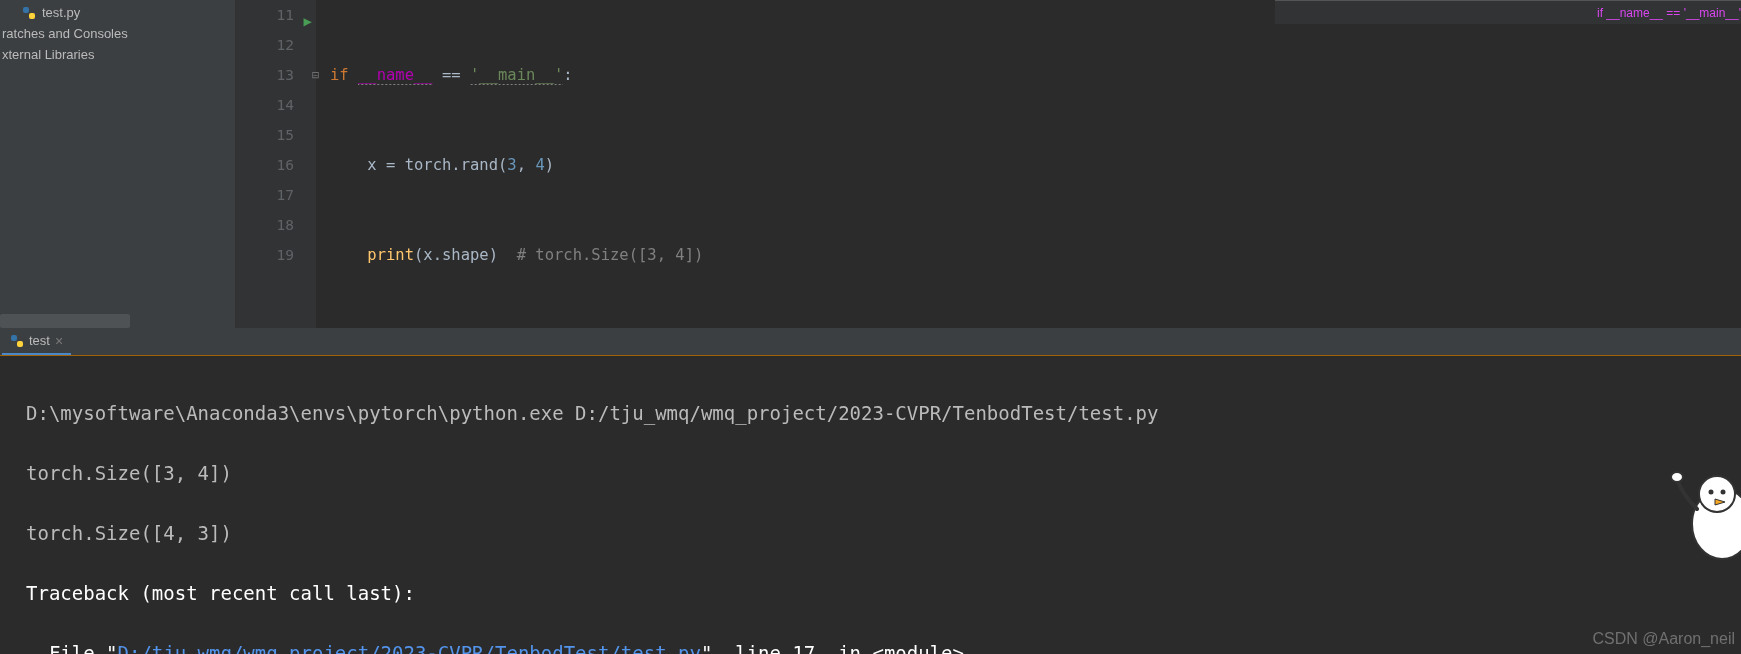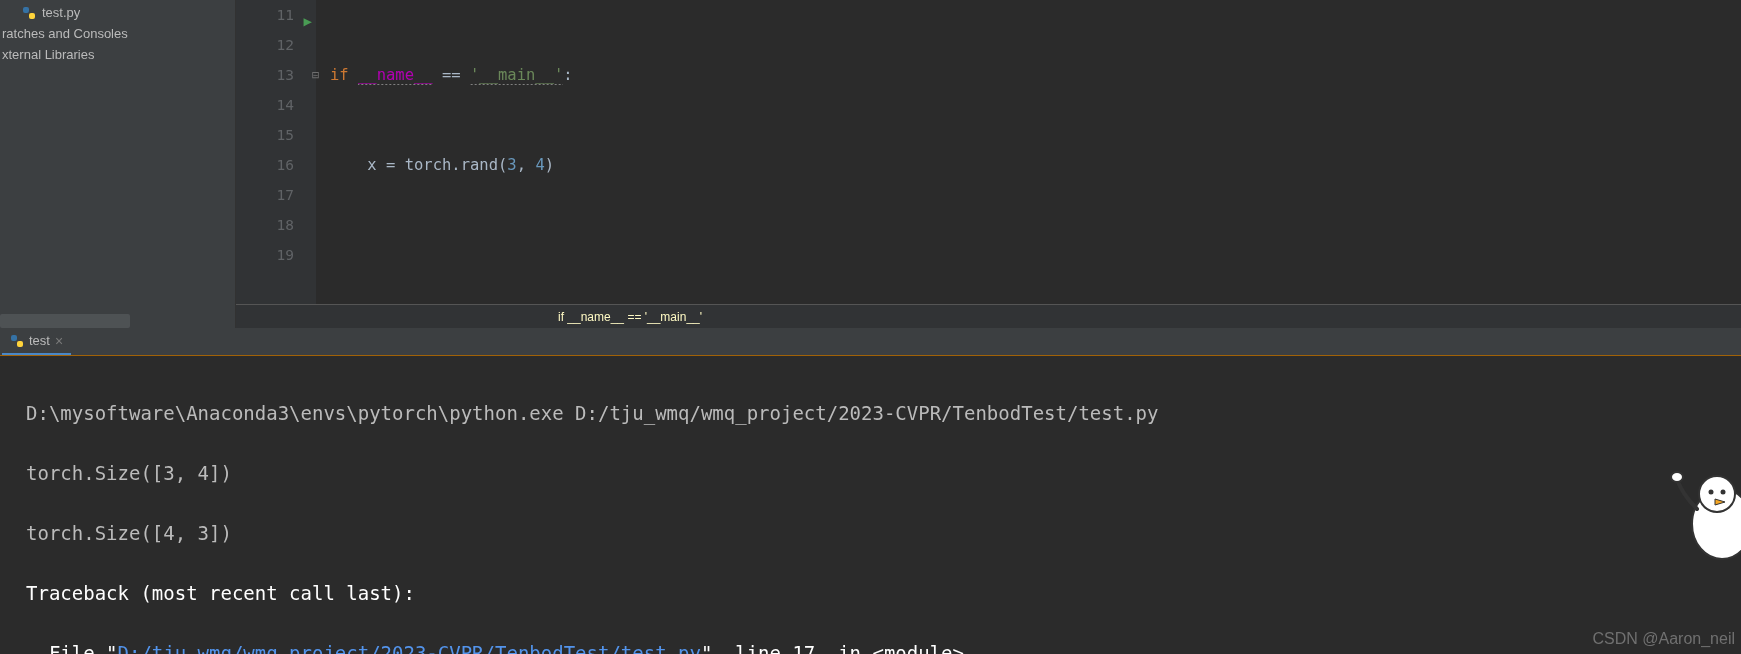--- a/index.html
+++ b/index.html
@@ -46,7 +46,7 @@
     flex: 1;
     background: #2b2b2b;
     display: flex;
-    flex-direction: column;
+    flex-direction: row;
     min-width: 0;
   }
   .code-area {

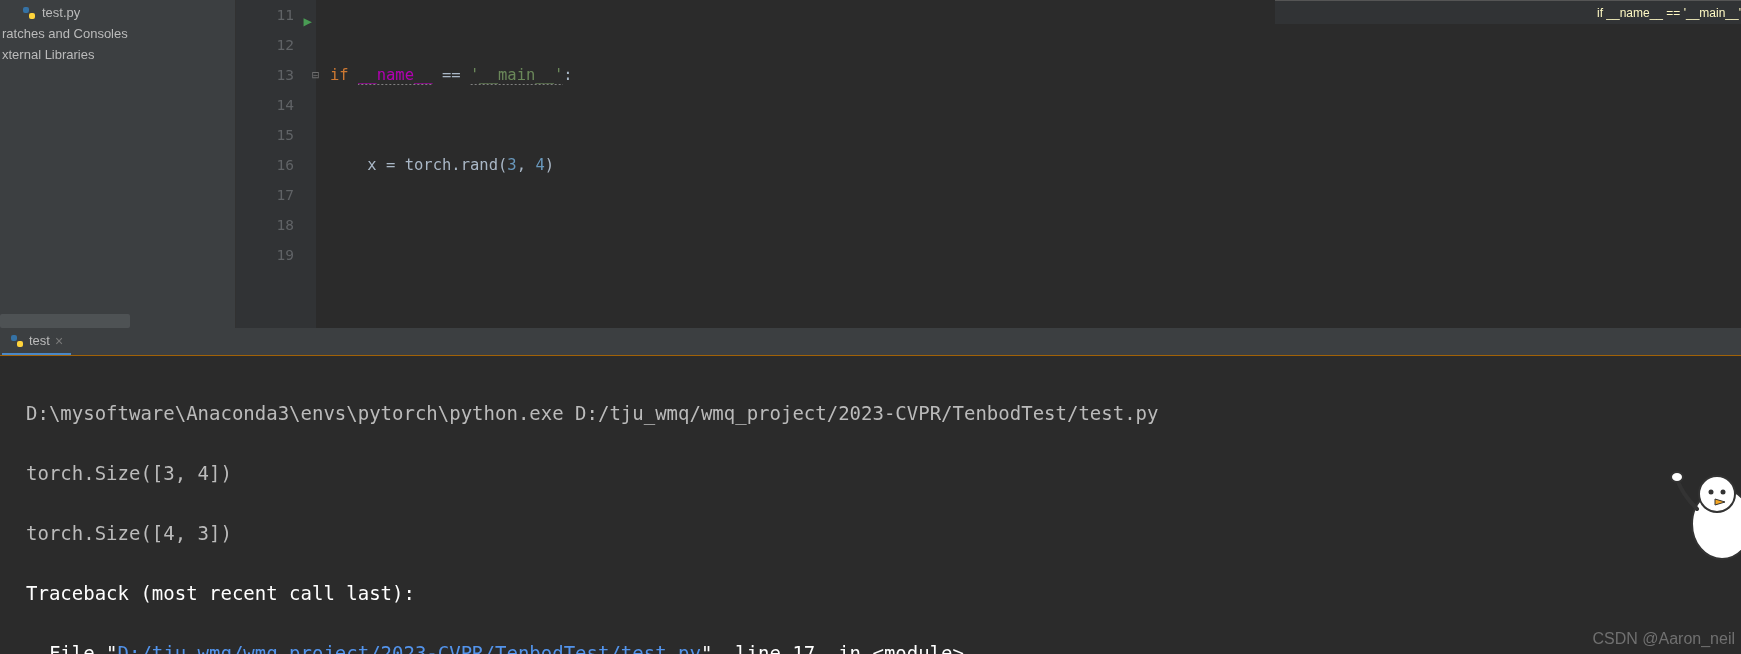--- a/index.html
+++ b/index.html
@@ -106,7 +106,7 @@
     height: 24px;
     background: #313335;
     border-top: 1px solid #555555;
-    color: #fef9c3;
+    color: #d946ef;
     font-family: -apple-system, "Segoe UI", sans-serif;
     font-size: 12px;
     padding-left: 322px;

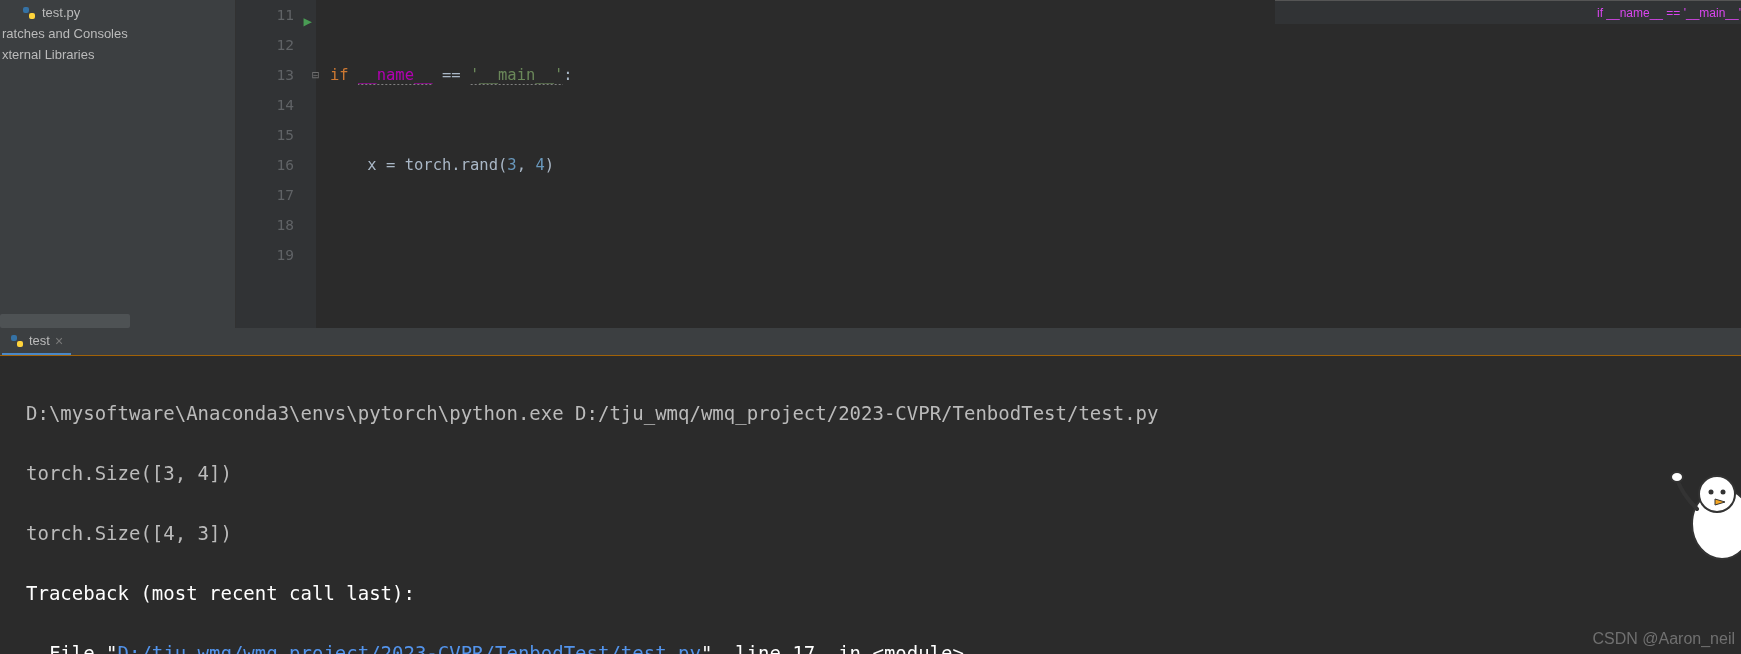--- a/index.html
+++ b/index.html
@@ -202,6 +202,7 @@
       <div class="code">
         <div class="code-line"><span class="fold-marker">⊟</span><span class="kw">if</span> <span class="dunder underline-wavy">__name__</span><span class="op"> == </span><span class="str underline-wavy">'__main__'</span><span class="op">:</span></div>
         <div class="code-line">    <span class="var">x</span><span class="op"> = </span><span class="var">torch</span><span>.</span><span class="var">rand</span><span>(</span><span class="num">3</span><span>, </span><span class="num">4</span><span>)</span></div>
+        <div class="code-line">    <span class="fn">print</span><span>(</span><span class="var">x</span><span>.</span><span class="var">shape</span><span>)</span><span class="cmt">  # torch.Size([3, 4])</span></div>
         
         
         

